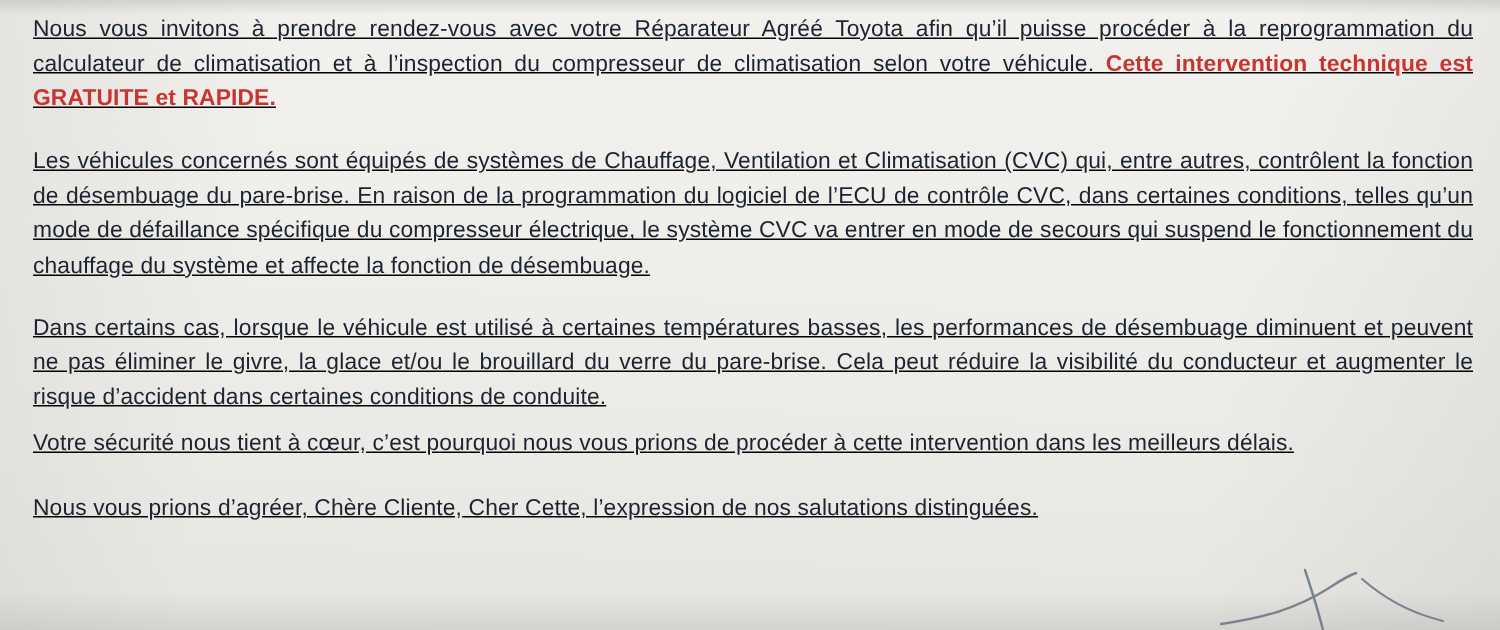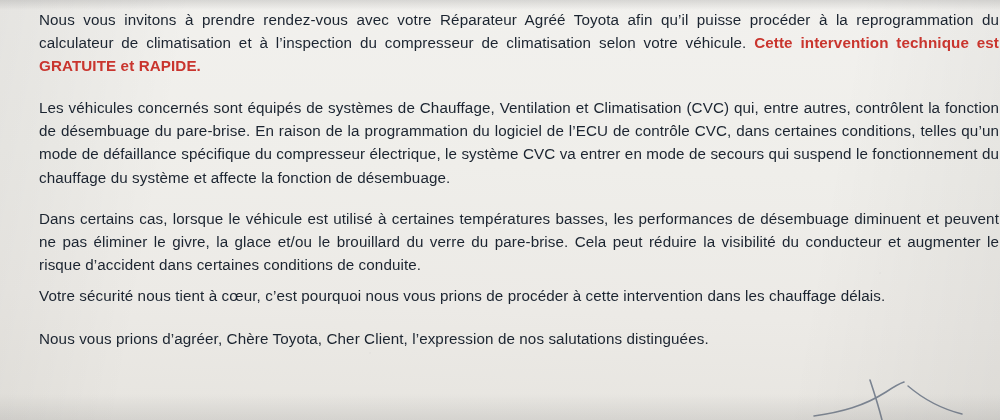--- a/index.html
+++ b/index.html
@@ -44,9 +44,10 @@
 
   #body-text {
     position: absolute;
-    left: 39px;
+    left: 22px;
     top: 8px;
     width: 960px;
+    text-decoration: underline;
   }
 
   p.para {

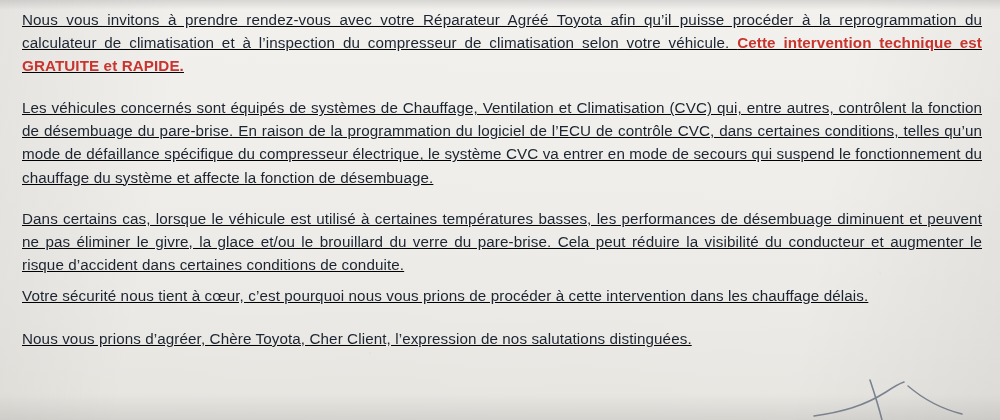--- a/index.html
+++ b/index.html
@@ -107,7 +107,7 @@
     <p class="para" id="para-1">Nous vous invitons à prendre rendez-vous avec votre Réparateur Agréé Toyota afin qu’il puisse procéder à la reprogrammation du calculateur de climatisation et à l’inspection du compresseur de climatisation selon votre véhicule. <span class="highlight-red">Cette intervention technique est GRATUITE et RAPIDE.</span></p>
     <p class="para" id="para-2">Les véhicules concernés sont équipés de systèmes de Chauffage, Ventilation et Climatisation (CVC) qui, entre autres, contrôlent la fonction de désembuage du pare-brise. En raison de la programmation du logiciel de l’ECU de contrôle CVC, dans certaines conditions, telles qu’un mode de défaillance spécifique du compresseur électrique, le système CVC va entrer en mode de secours qui suspend le fonctionnement du chauffage du système et affecte la fonction de désembuage.</p>
     <p class="para" id="para-3">Dans certains cas, lorsque le véhicule est utilisé à certaines températures basses, les performances de désembuage diminuent et peuvent ne pas éliminer le givre, la glace et/ou le brouillard du verre du pare-brise. Cela peut réduire la visibilité du conducteur et augmenter le risque d’accident dans certaines conditions de conduite.</p>
-    <p class="para" id="para-4">Votre sécurité nous tient à cœur, c’est pourquoi nous vous prions de procéder à cette intervention dans les chauffage délais.</p>
+    <p class="para" id="para-4">Votre sécurité nous tient à cœur, c’est pourquoi nous vous prions de procéder à cette intervention dans les meilleurs délais.</p>
     <p class="para" id="para-5">Nous vous prions d’agréer, Chère Toyota, Cher Client, l’expression de nos salutations distinguées.</p>
   </div>
 

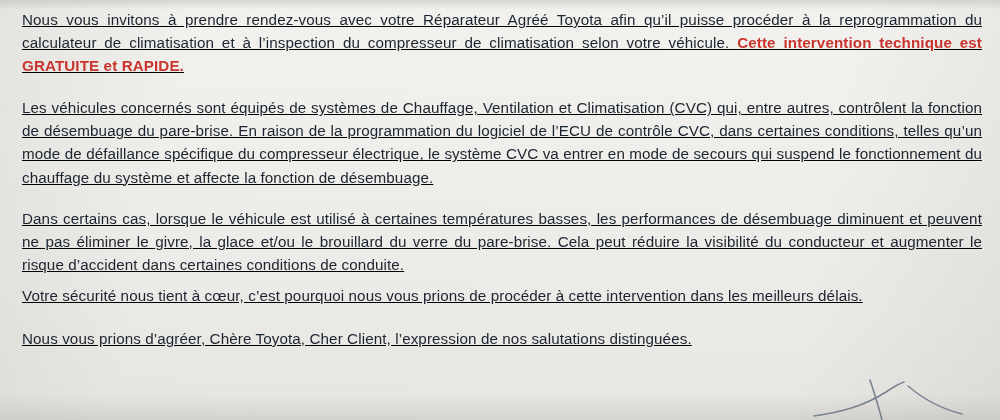--- a/index.html
+++ b/index.html
@@ -108,7 +108,7 @@
     <p class="para" id="para-2">Les véhicules concernés sont équipés de systèmes de Chauffage, Ventilation et Climatisation (CVC) qui, entre autres, contrôlent la fonction de désembuage du pare-brise. En raison de la programmation du logiciel de l’ECU de contrôle CVC, dans certaines conditions, telles qu’un mode de défaillance spécifique du compresseur électrique, le système CVC va entrer en mode de secours qui suspend le fonctionnement du chauffage du système et affecte la fonction de désembuage.</p>
     <p class="para" id="para-3">Dans certains cas, lorsque le véhicule est utilisé à certaines températures basses, les performances de désembuage diminuent et peuvent ne pas éliminer le givre, la glace et/ou le brouillard du verre du pare-brise. Cela peut réduire la visibilité du conducteur et augmenter le risque d’accident dans certaines conditions de conduite.</p>
     <p class="para" id="para-4">Votre sécurité nous tient à cœur, c’est pourquoi nous vous prions de procéder à cette intervention dans les meilleurs délais.</p>
-    <p class="para" id="para-5">Nous vous prions d’agréer, Chère Toyota, Cher Client, l’expression de nos salutations distinguées.</p>
+    <p class="para" id="para-5">Nous vous prions d’agréer, Chère Cliente, Cher Cette, l’expression de nos salutations distinguées.</p>
   </div>
 
   <svg id="signature" viewBox="0 0 170 46" xmlns="http://www.w3.org/2000/svg">

